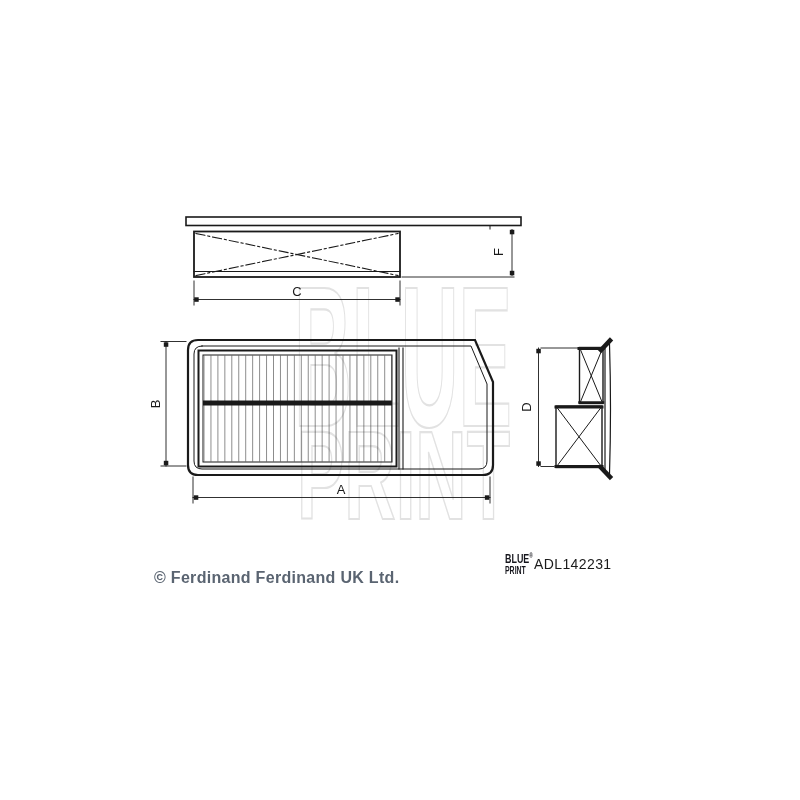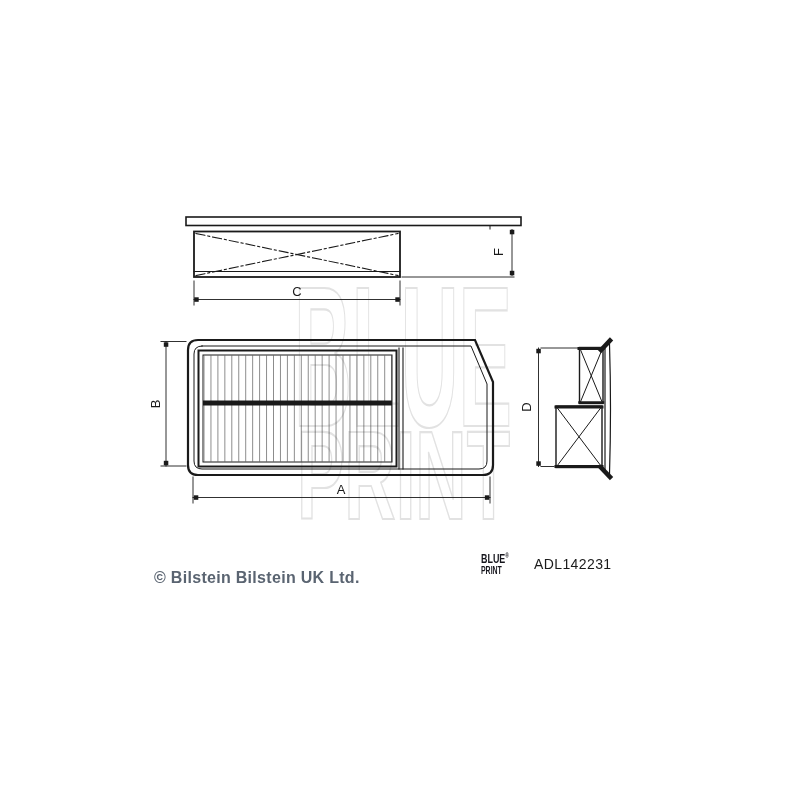--- a/index.html
+++ b/index.html
@@ -14,7 +14,7 @@
     position:absolute;left:154px;top:569px;font-size:16px;font-weight:bold;
     color:#5a6471;letter-spacing:0.3px;white-space:nowrap;
   }
-  .brand{position:absolute;left:481px;top:553px;color:#15151c;width:40px;}
+  .brand{position:absolute;left:505px;top:553px;color:#15151c;width:40px;}
   .brand-line1{display:block;font-size:13.5px;font-weight:bold;line-height:12px;
     transform:scaleX(0.66);transform-origin:left center;white-space:nowrap;}
   .brand-line2{display:block;font-size:10.5px;font-weight:bold;line-height:10px;

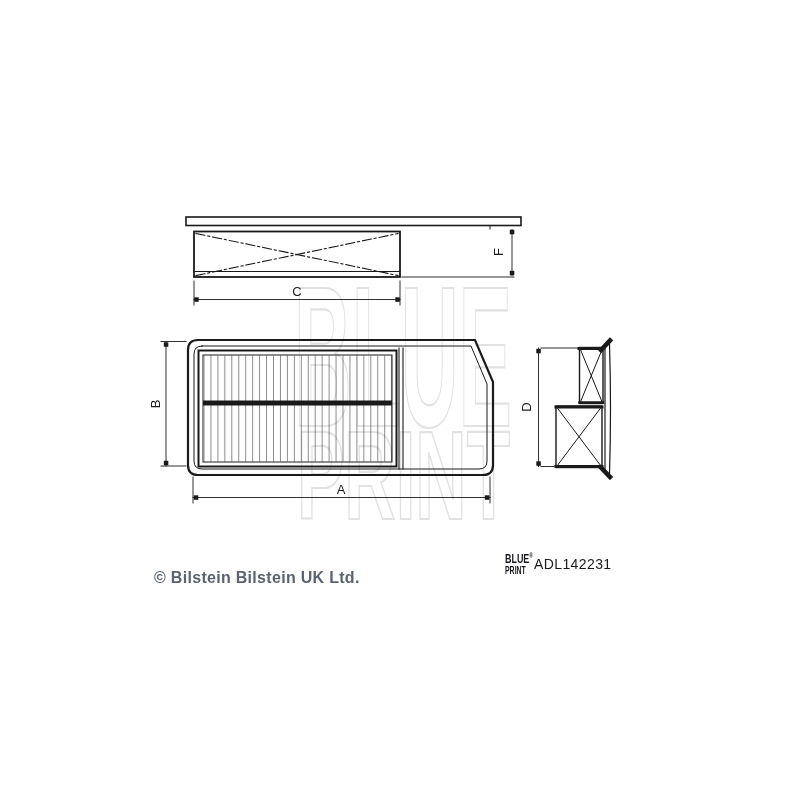--- a/index.html
+++ b/index.html
@@ -122,7 +122,7 @@
   <text class="dim-label" transform="rotate(-90 531 407)" x="531" y="407" text-anchor="middle" font-size="14">D</text>
 </svg>
 
-<div class="copyright">© Bilstein Bilstein UK Ltd.</div>
+<div class="copyright">© Ferdinand Ferdinand UK Ltd.</div>
 
 <div class="brand">
   <span class="brand-line1"><span>BLUE</span><sup>®</sup></span>

